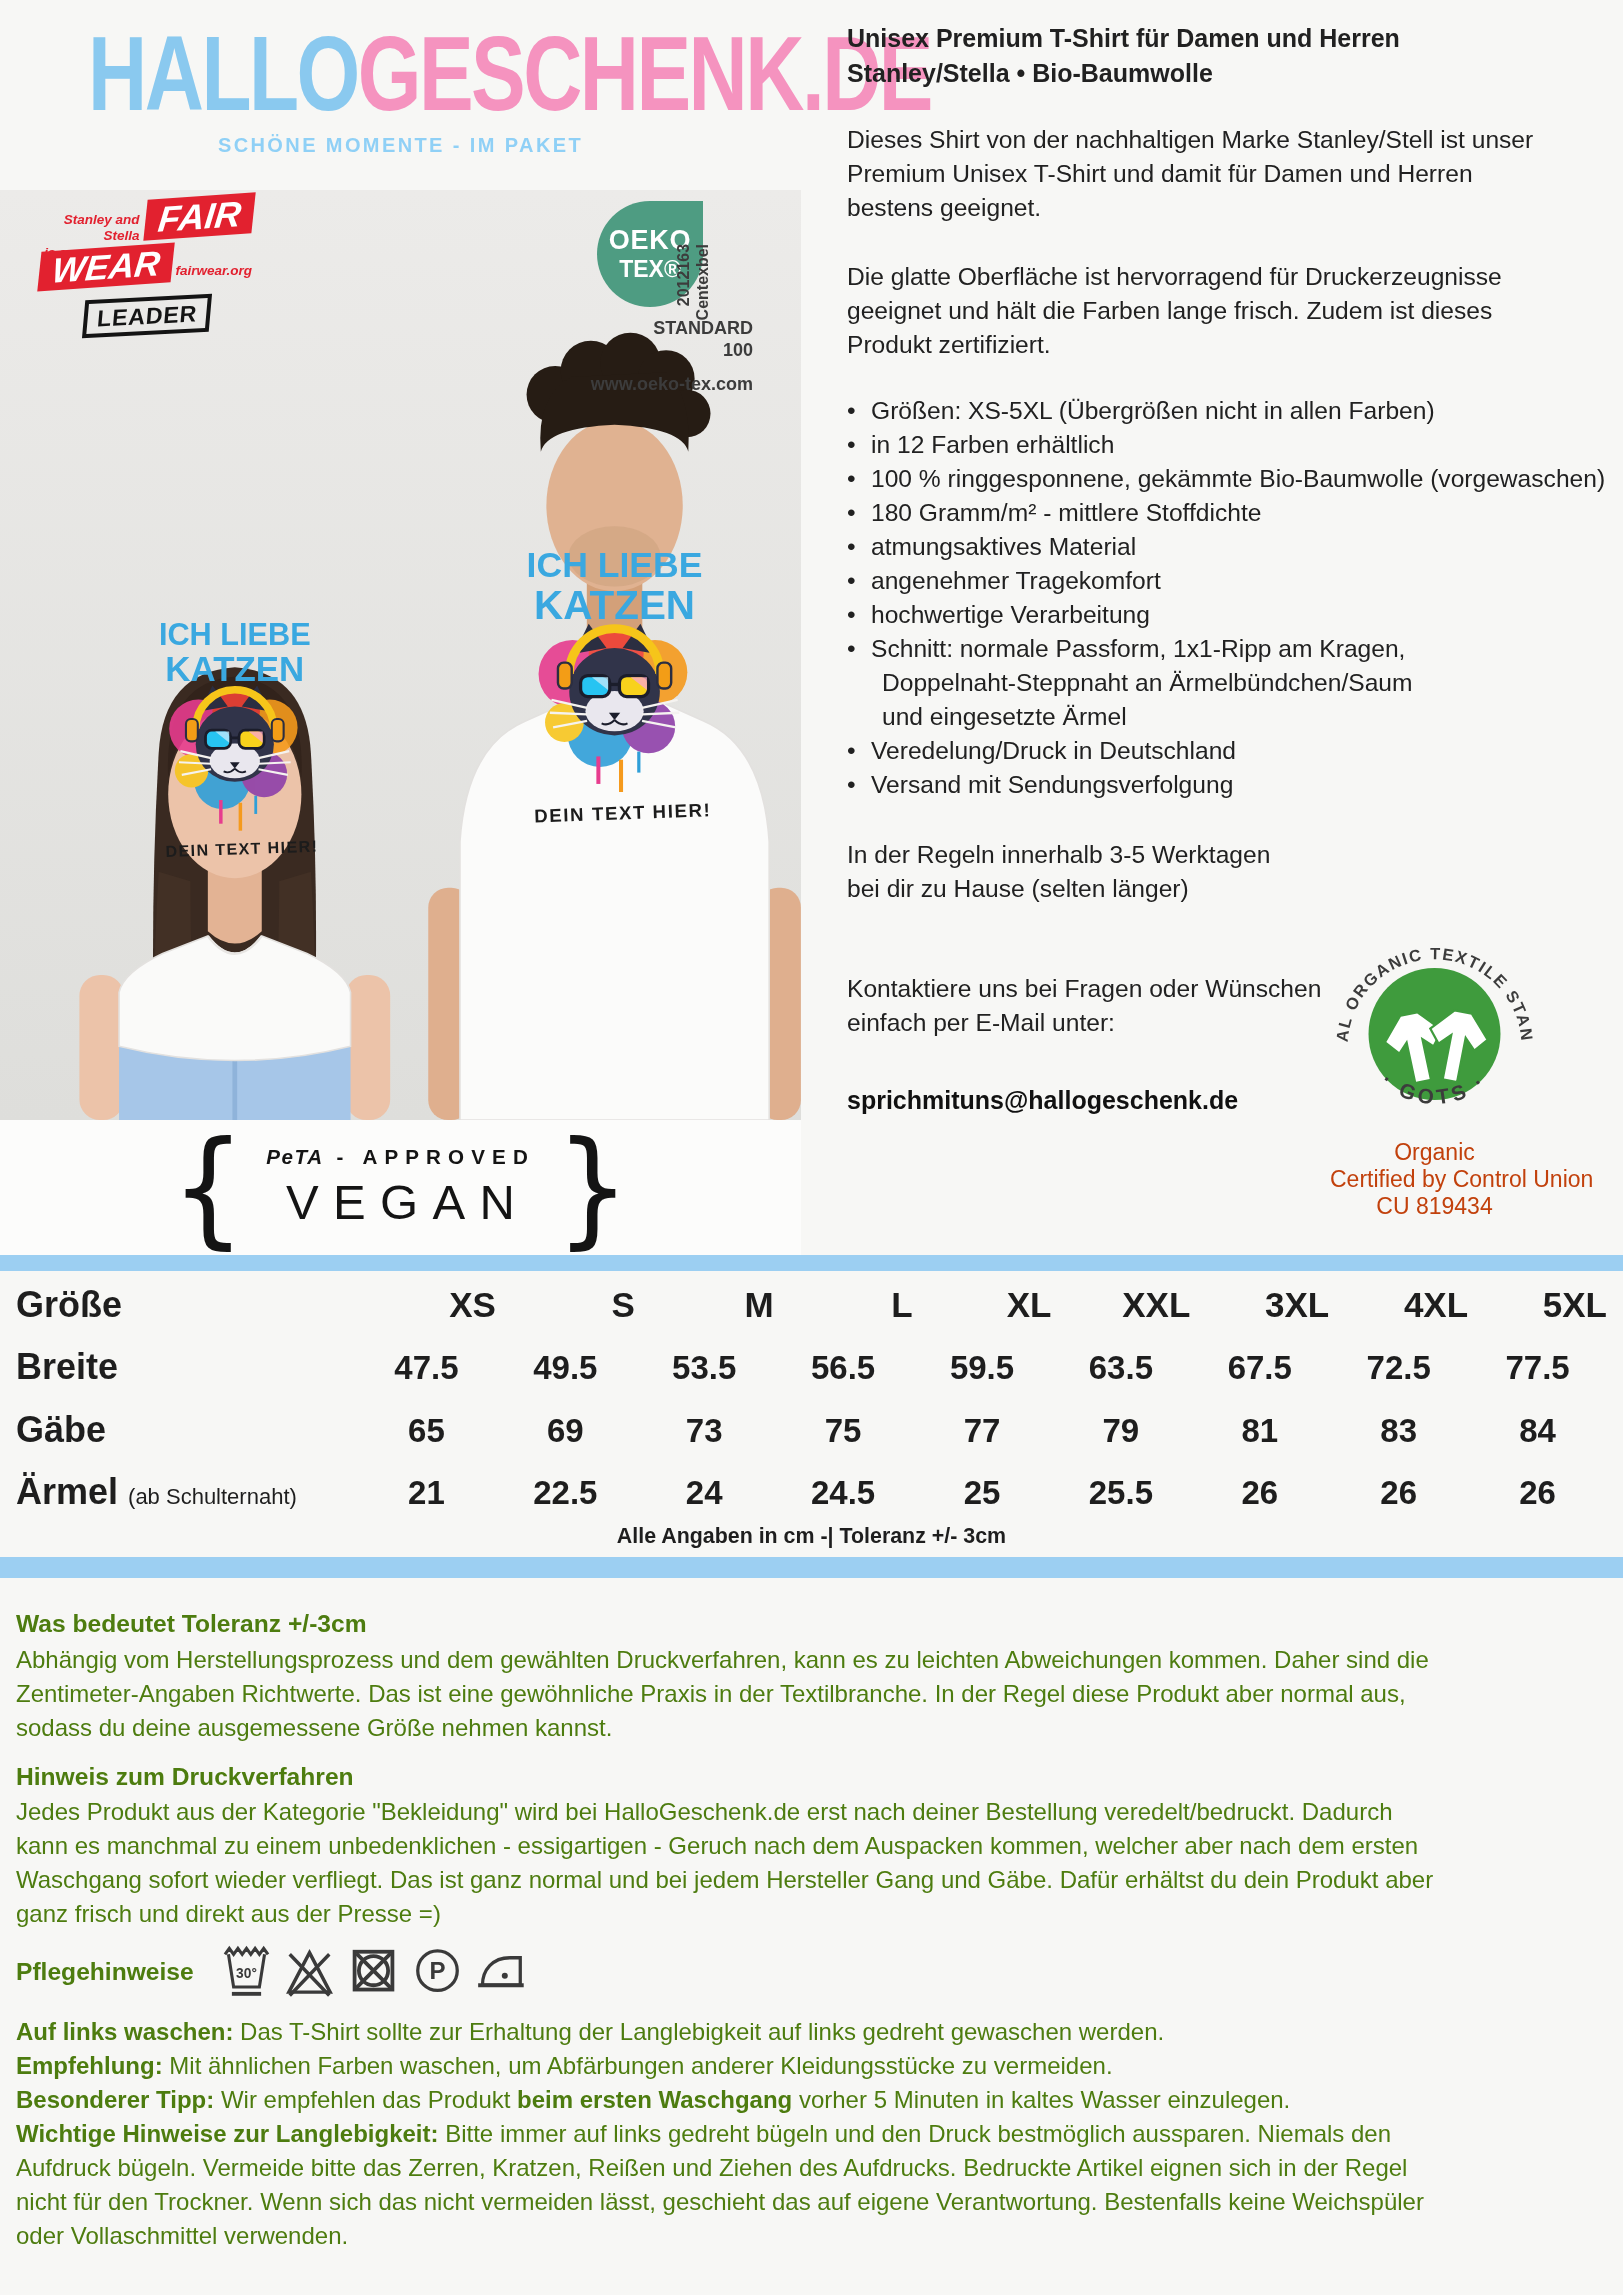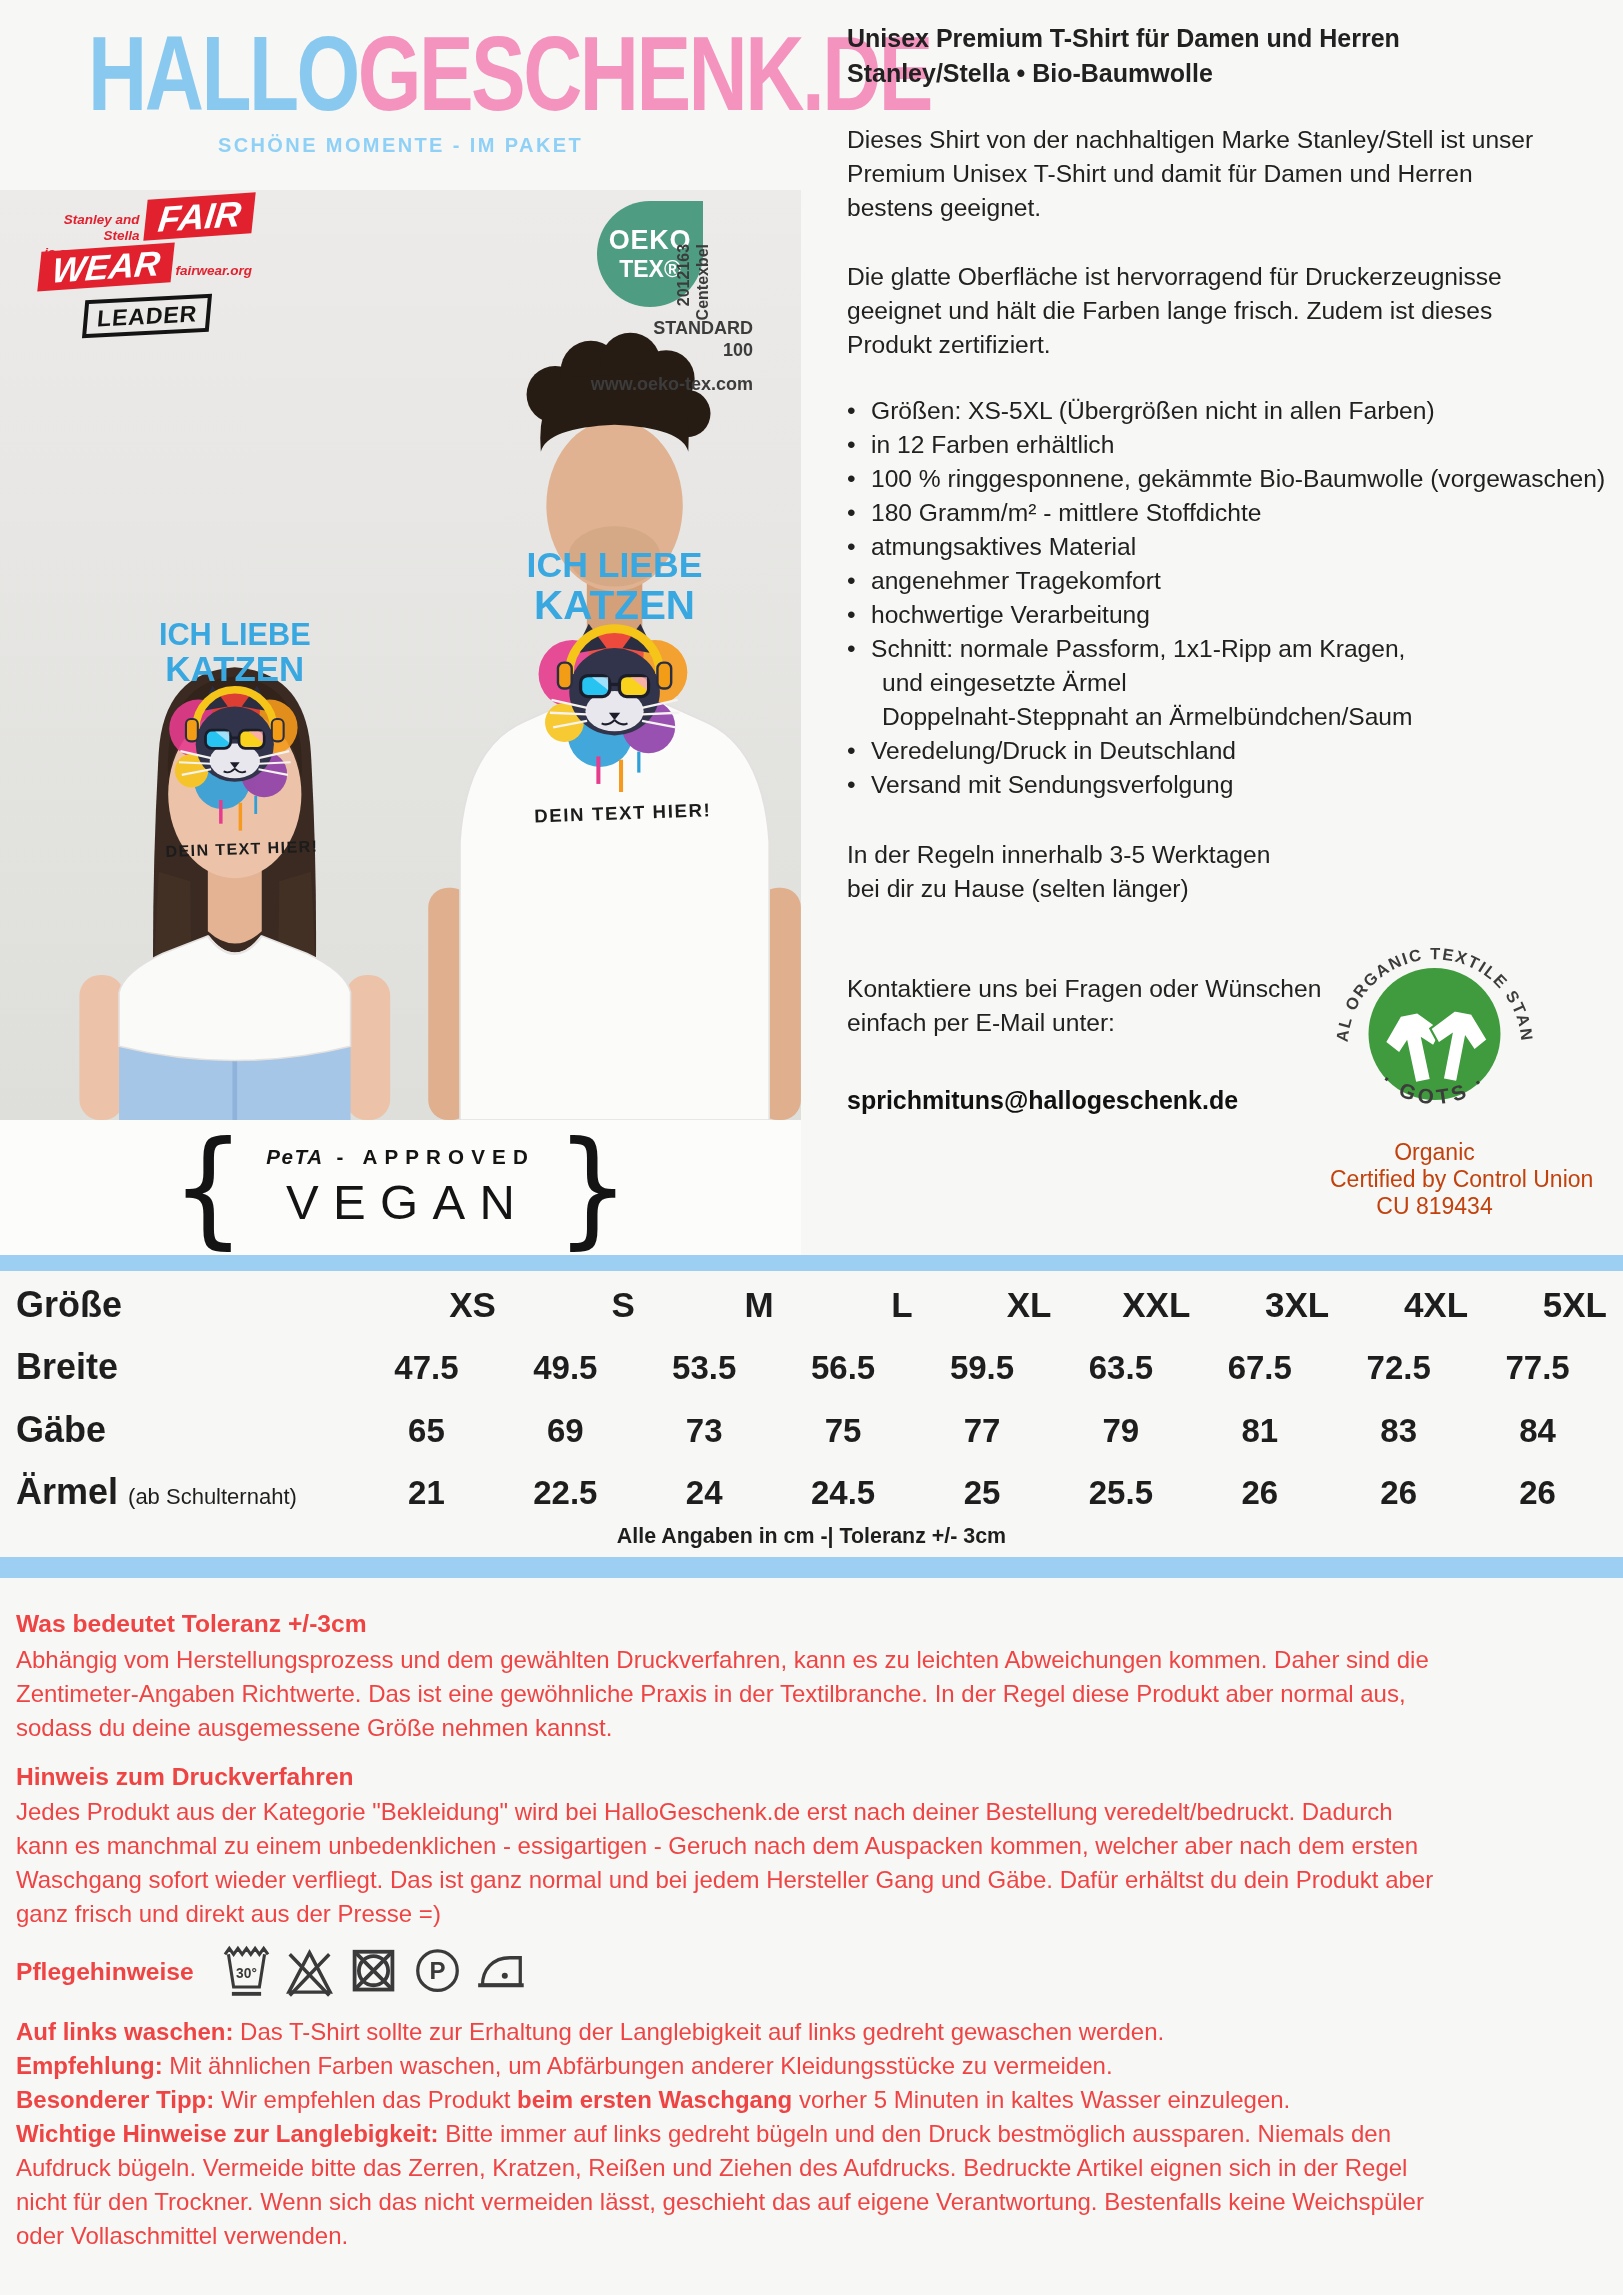--- a/index.html
+++ b/index.html
@@ -298,11 +298,11 @@
         </div>
       <div class="bullet-line cont">
           <span class="bmark"></span>
-          <span>und eingesetzte Ärmel</span>
+          <span>Doppelnaht-Steppnaht an Ärmelbündchen/Saum</span>
         </div>
       <div class="bullet-line cont">
           <span class="bmark"></span>
-          <span>Doppelnaht-Steppnaht an Ärmelbündchen/Saum</span>
+          <span>und eingesetzte Ärmel</span>
         </div>
       <div class="bullet-line">
           <span class="bmark">•</span>

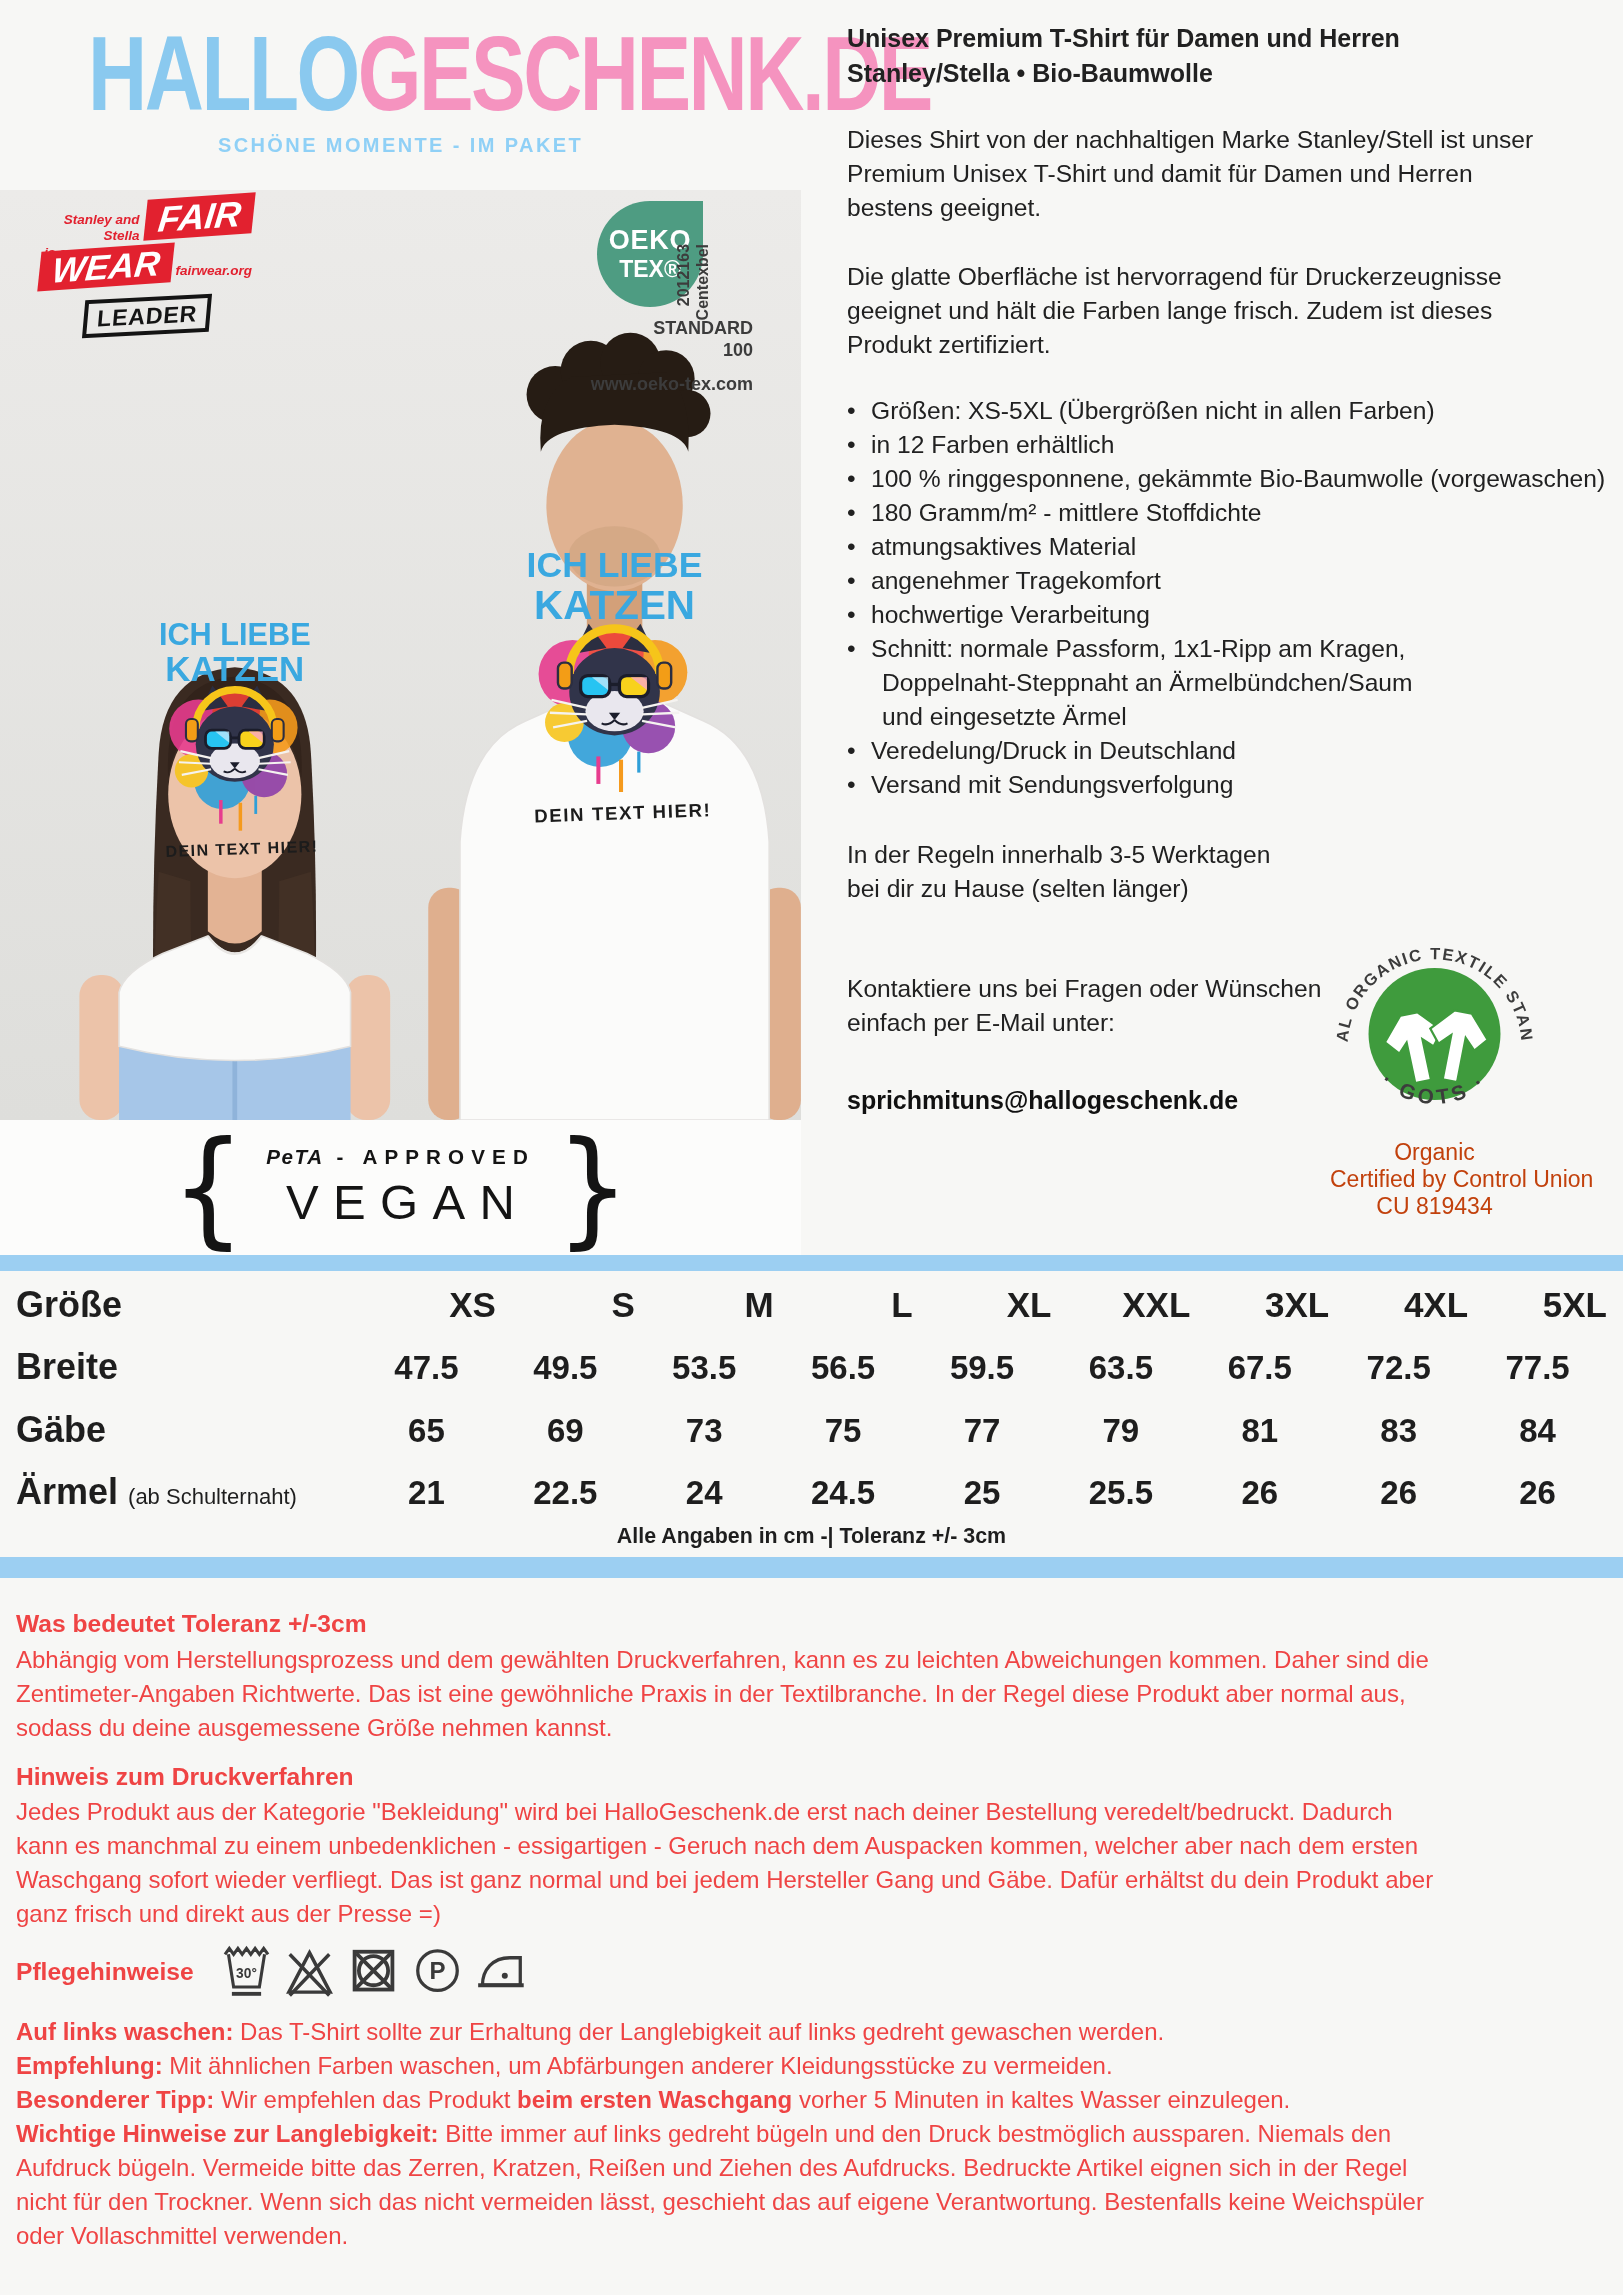--- a/index.html
+++ b/index.html
@@ -74,7 +74,7 @@
   .t-note{margin-top:11px;text-align:center;font-size:21.4px;font-weight:bold;}
 
   
-  .bottom-zone{position:absolute;left:16px;top:1601px;width:1592px;font-size:24px;line-height:34px;color:#ef4444;}
+  .bottom-zone{position:absolute;left:16px;top:1601px;width:1592px;font-size:24px;line-height:34px;color:#4d7c0f;}
   .b-head{font-size:24.6px;font-weight:bold;margin:6.3px 0 1.6px 0;}
   .b-head.second{margin-top:15px;}
   .care-row{display:flex;align-items:center;gap:14.3px;margin-top:12.7px;}

